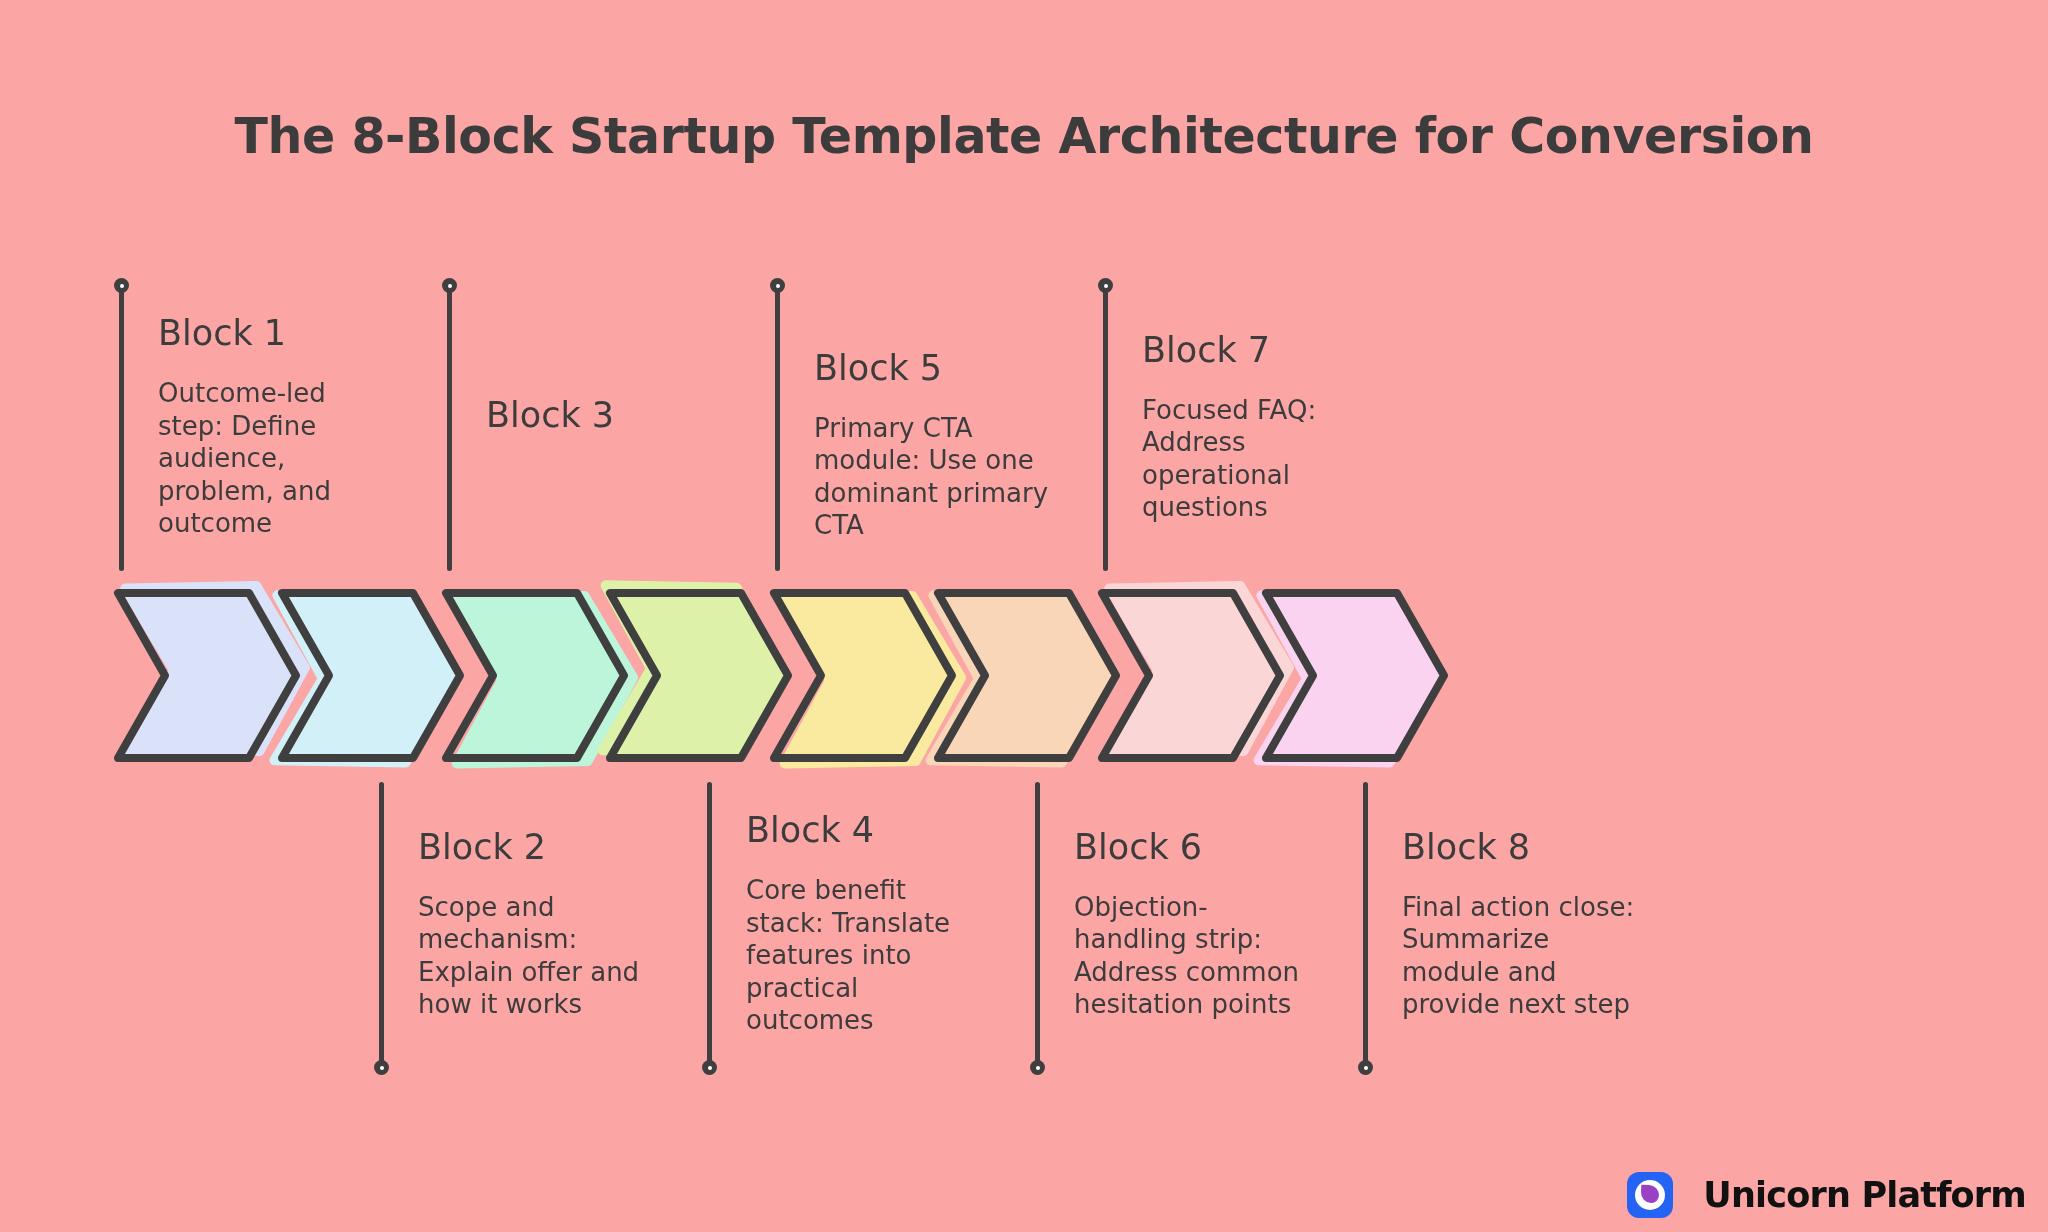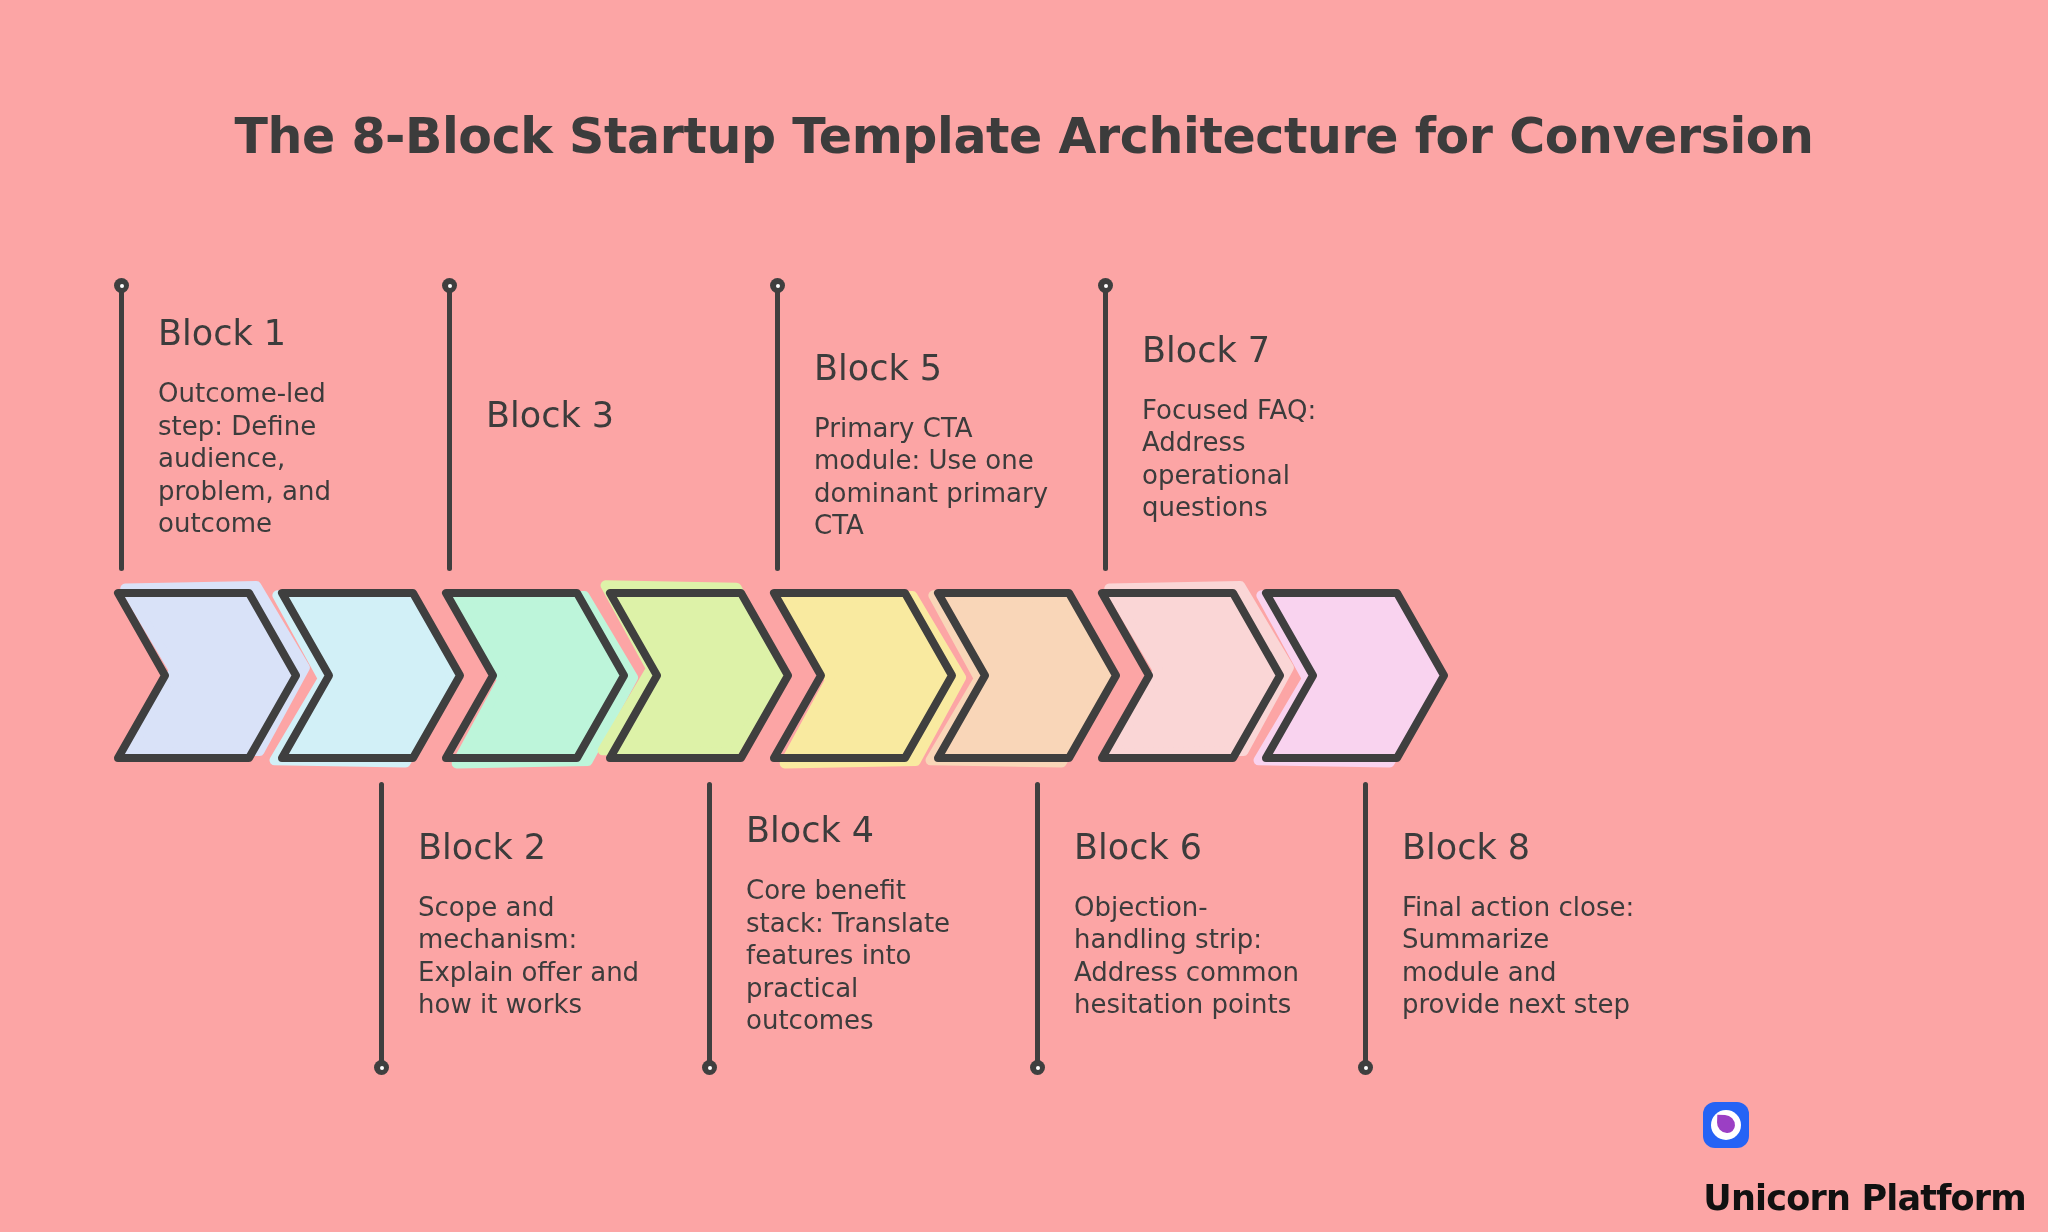--- a/index.html
+++ b/index.html
@@ -96,9 +96,8 @@
     position:absolute;
     right:22px; bottom:14px;
     display:flex;
-    align-items:flex-start;
+    align-items:center;
     gap:30px;
-    flex-direction:column;
   }
   #logo .mark{
     width:46px; height:46px;

